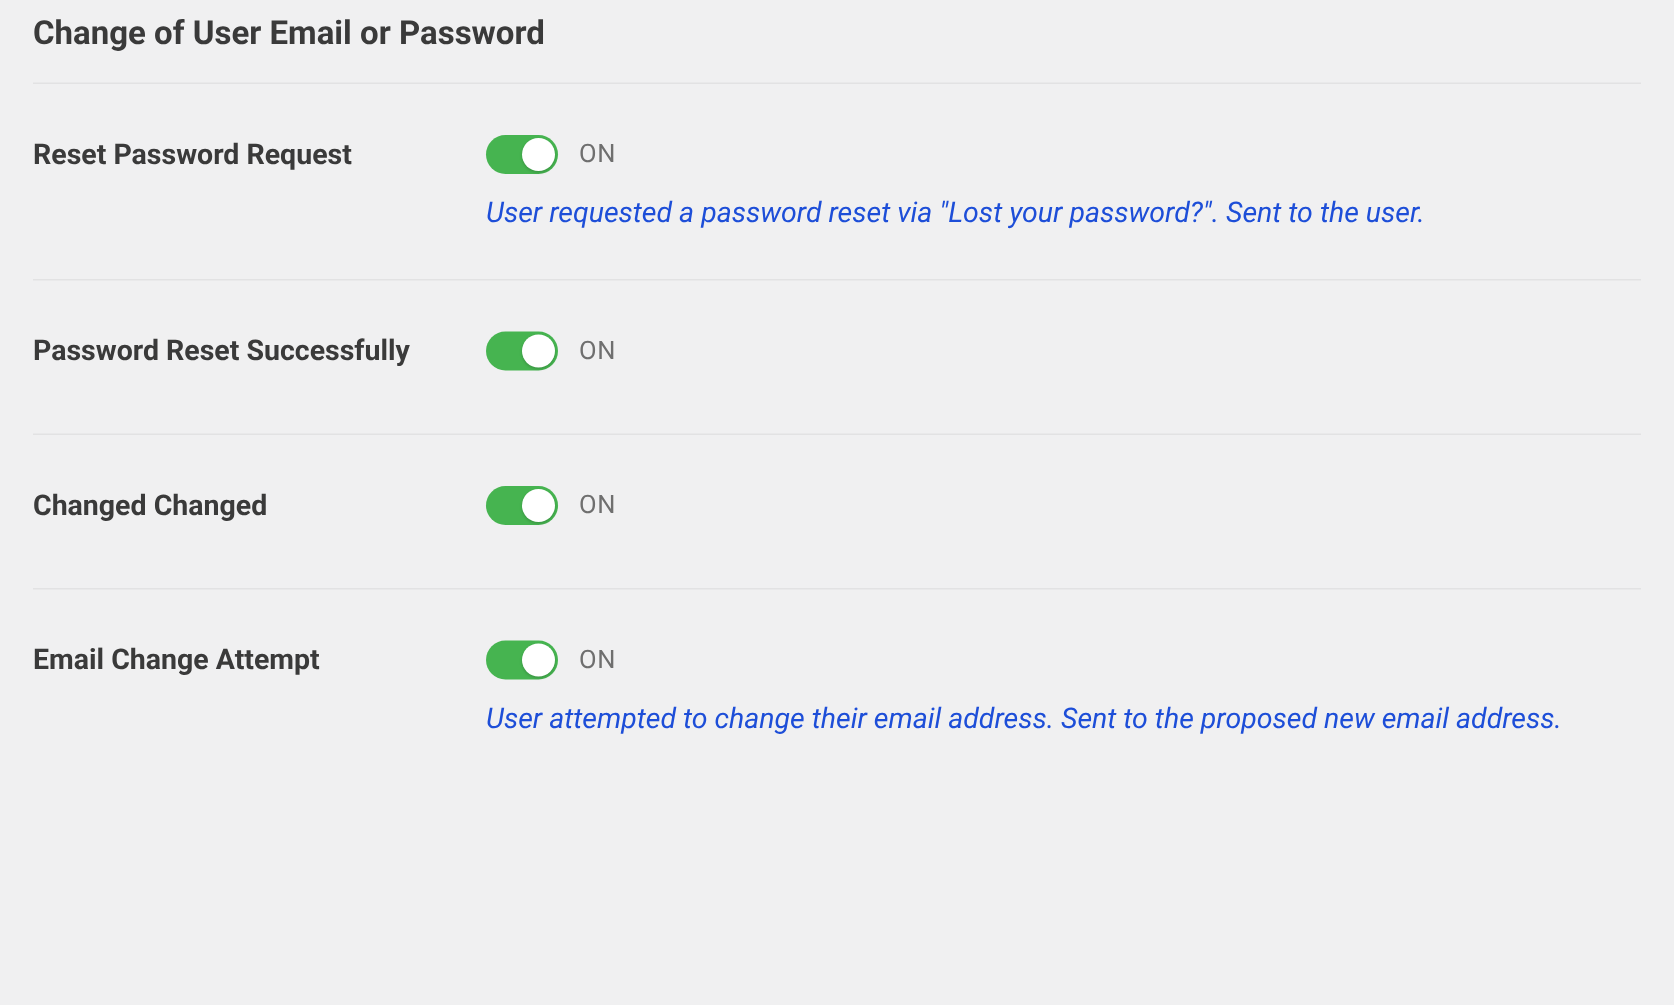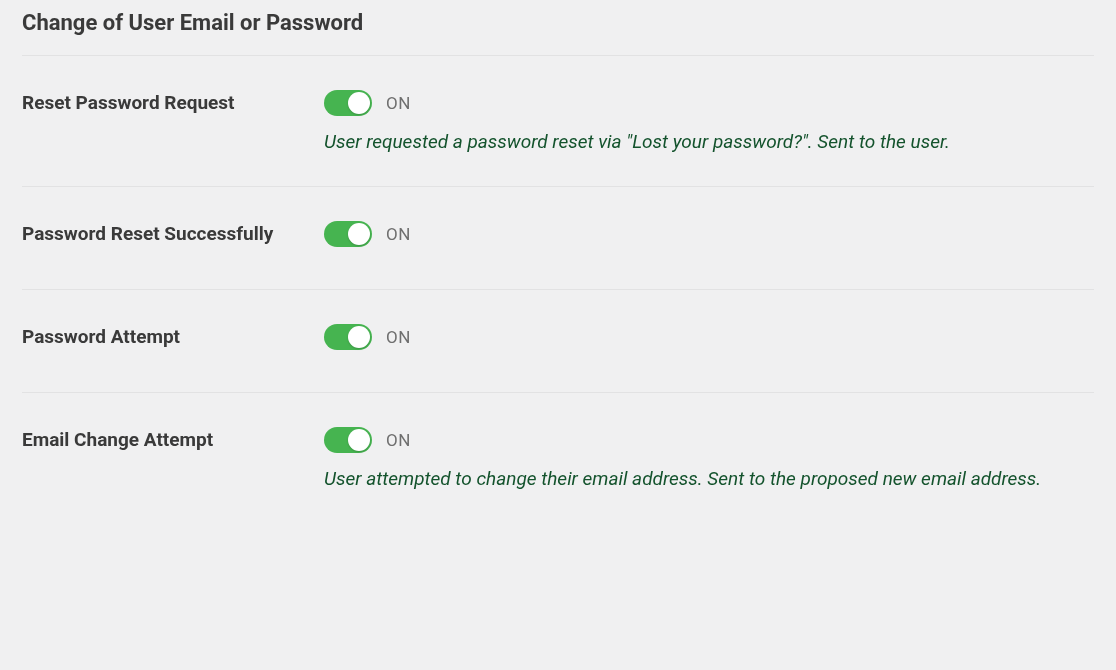--- a/index.html
+++ b/index.html
@@ -75,7 +75,7 @@
   .toggle-desc {
     font-size: 19px;
     font-style: italic;
-    color: #14532d;
+    color: #1d4ed8;
     line-height: 1.45;
     margin: 0;
   }

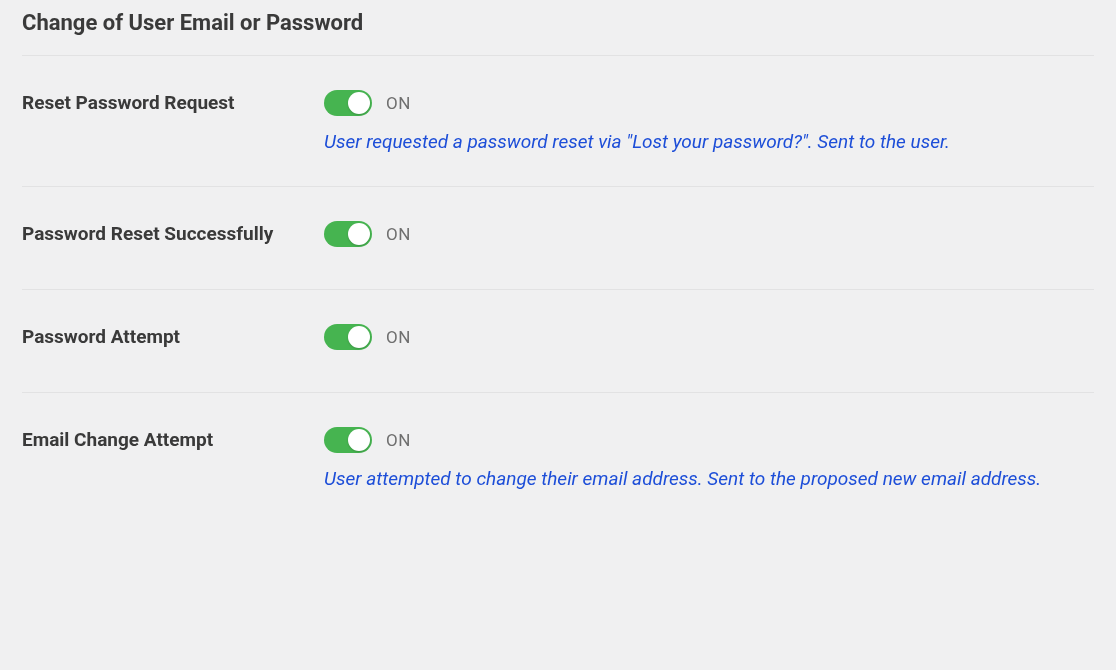--- a/index.html
+++ b/index.html
@@ -119,7 +119,7 @@
   <hr class="divider">
 
   <div class="row">
-    <div class="row-label">Password Attempt</div>
+    <div class="row-label">Changed Changed</div>
     <div class="row-control">
       <div class="toggle-line">
         <div class="toggle">

